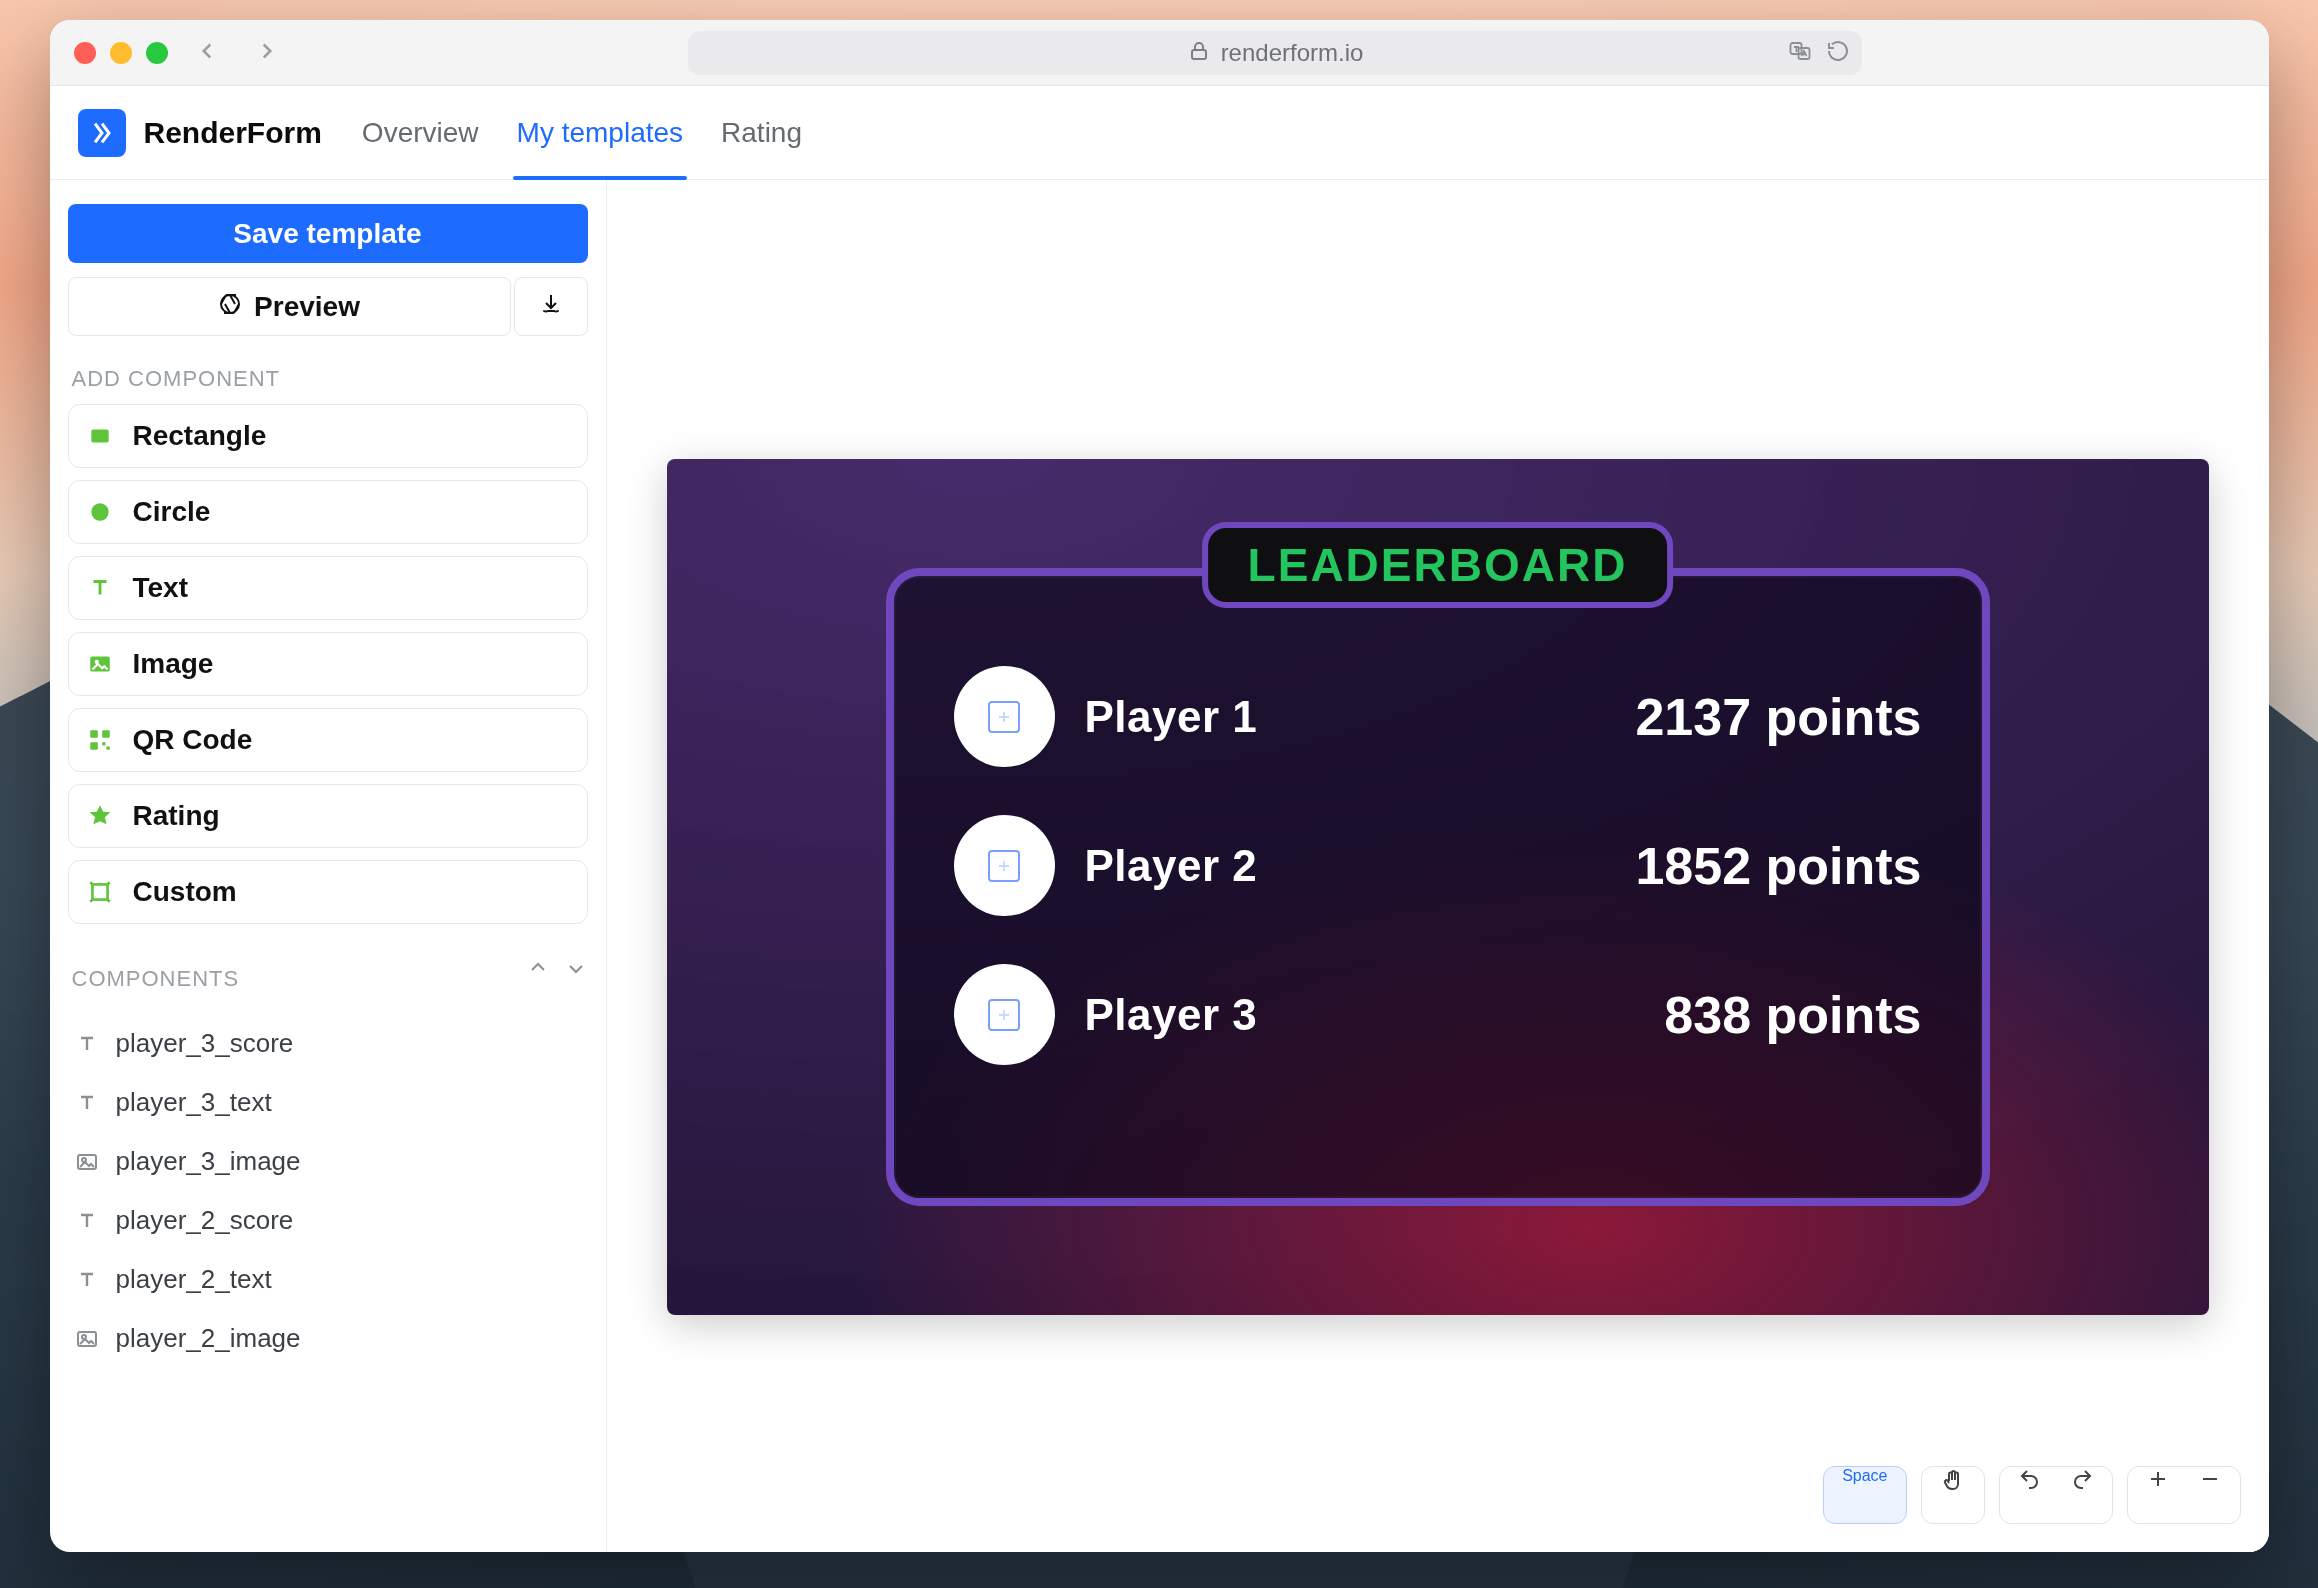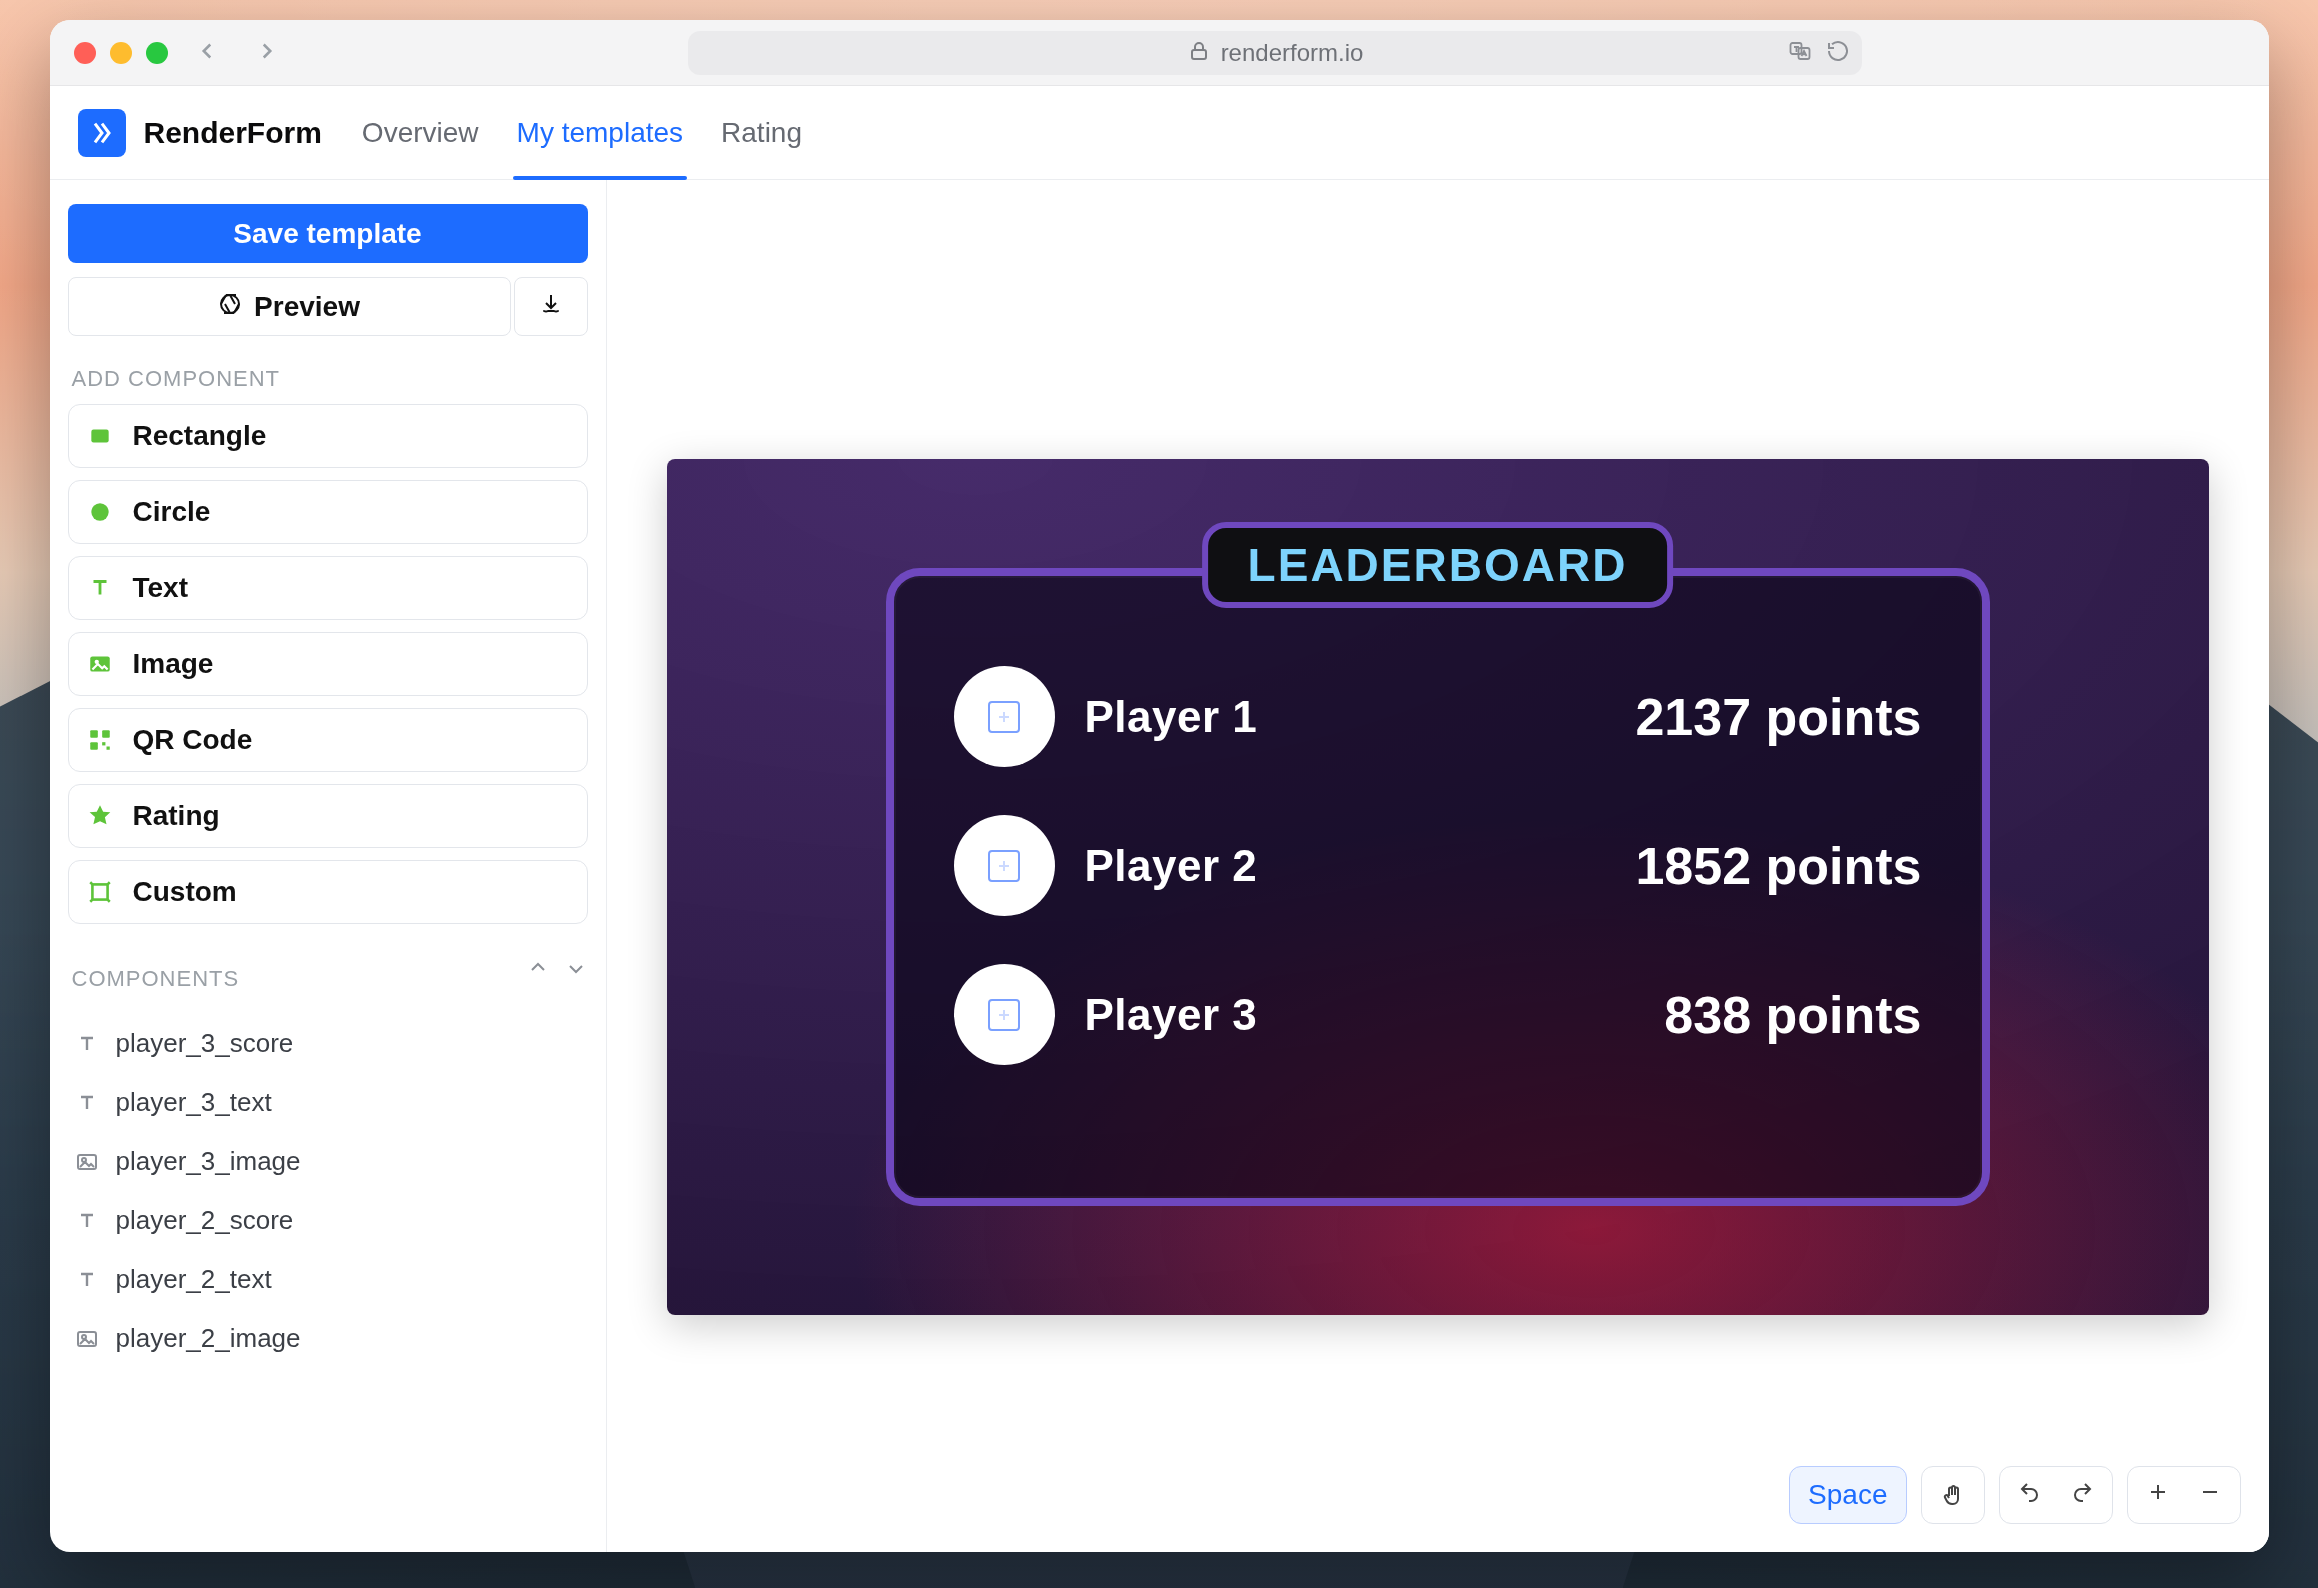--- a/index.html
+++ b/index.html
@@ -158,7 +158,7 @@
   }
   .board .badge {
     position: absolute; left: 50%; transform: translateX(-50%); top: -54px;
-    background: #0f0f12; color: #7dd3fc; border: 6px solid #6f48bf; border-radius: 24px;
+    background: #0f0f12; color: #22c55e; border: 6px solid #6f48bf; border-radius: 24px;
     padding: 10px 40px; font-weight: 900; letter-spacing: 2px; font-size: 46px;
     font-family: Impact, "Arial Black", sans-serif;
   }

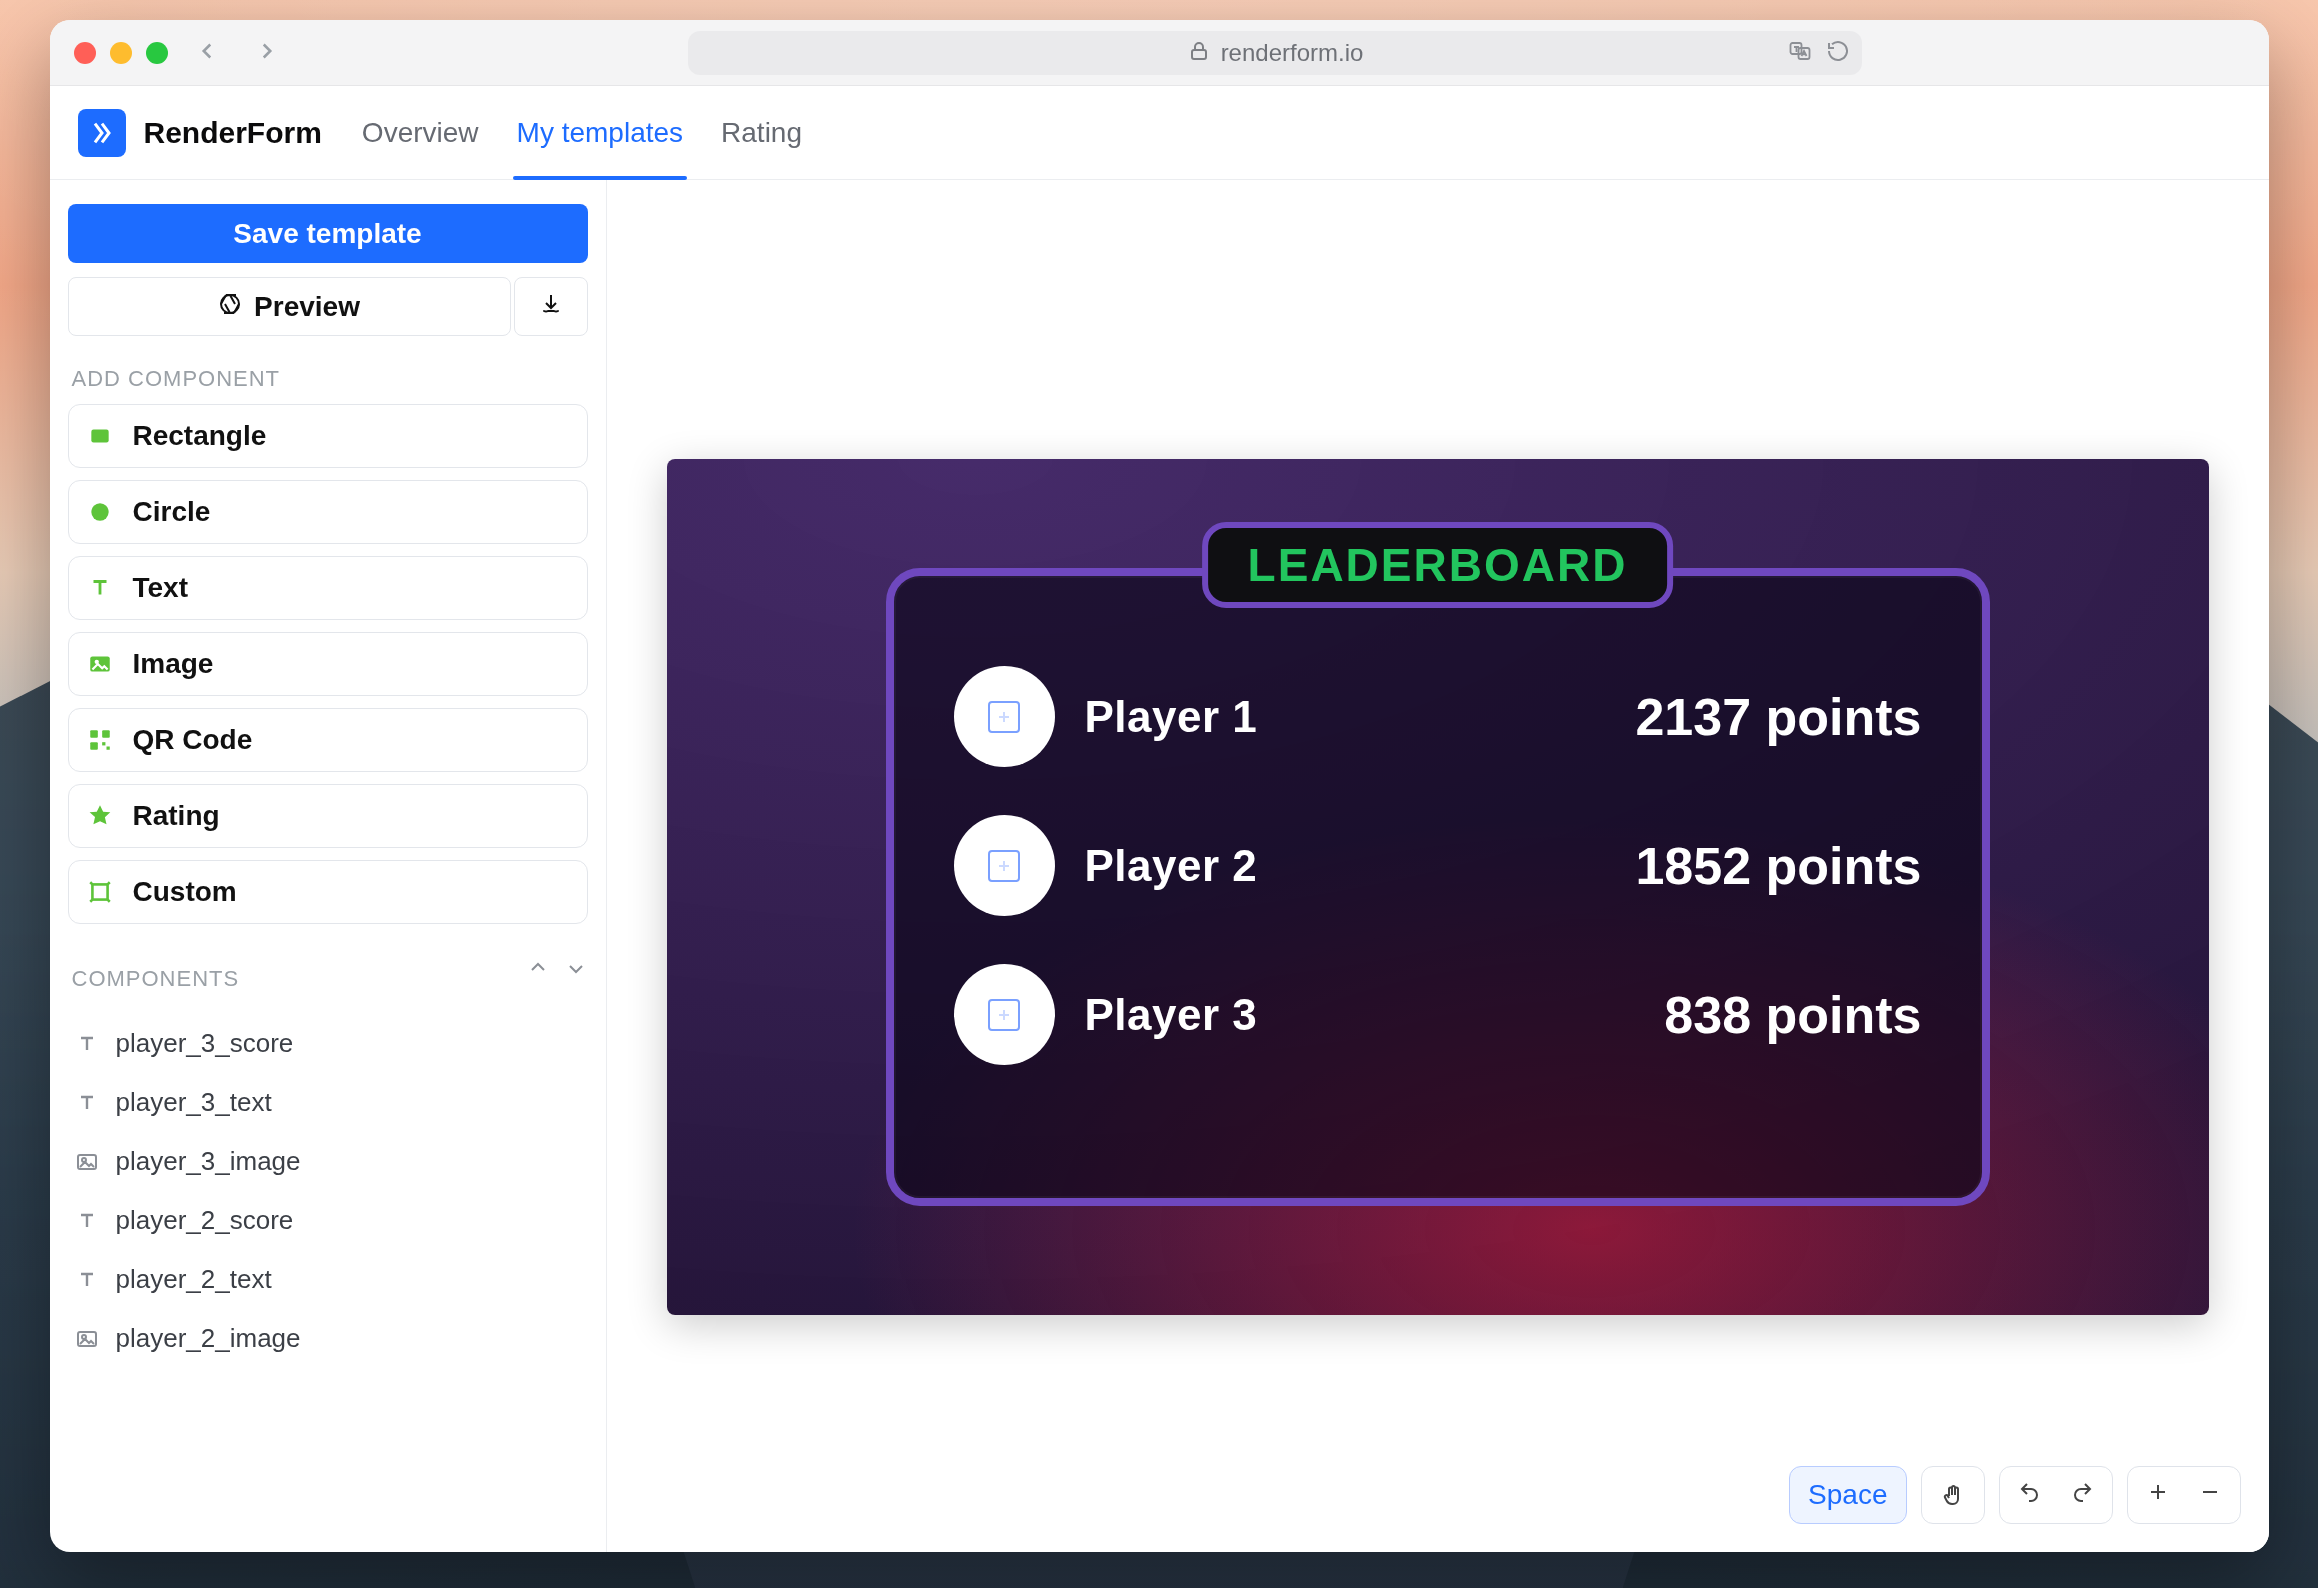--- a/index.html
+++ b/index.html
@@ -137,7 +137,7 @@
     position: absolute; right: 28px; bottom: 28px; display:flex; gap: 14px; align-items:center;
   }
   .pill {
-    height: 58px; padding: 0 18px; border: 1px solid #dfe3ea; border-radius: 12px; background: #fff; display:flex; align-items:center; justify-content:center; color:#444; font-size:28px; cursor:pointer; gap:14px;
+    height: 58px; padding: 0 18px; border: 1px solid #dfe3ea; border-radius: 12px; background: #fff; display:flex; align-items:flex-start; justify-content:center; color:#444; font-size:16px; cursor:pointer; gap:14px;
   }
   .pill.space { color:#1d6cff; border-color:#b8ccff; background:#eef4ff; }
   .pill .icon { width:26px; height:26px; display:flex; align-items:center; justify-content:center; }

